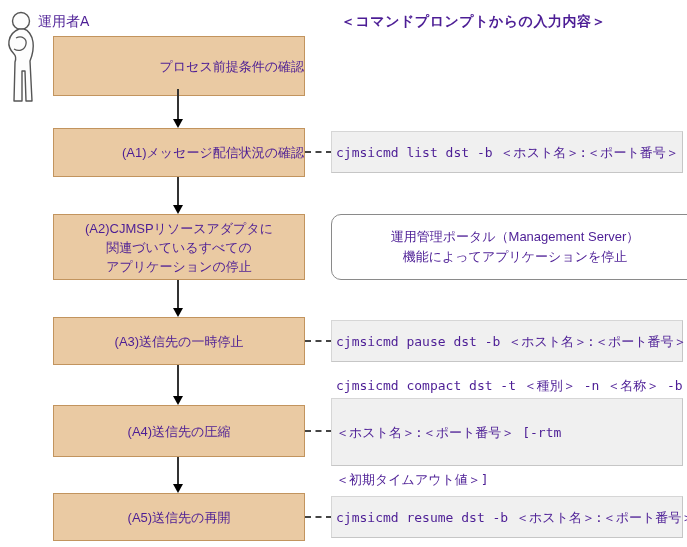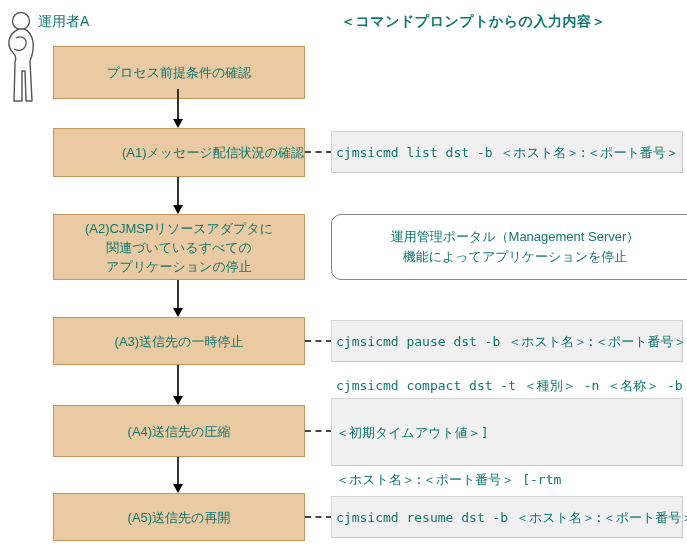--- a/index.html
+++ b/index.html
@@ -5,7 +5,7 @@
   html,body { margin:0; padding:0; background:#ffffff; }
   .canvas {
     position:relative; width:687px; height:547px; background:#ffffff;
-    font-family:"Liberation Sans", sans-serif; color:#0f766e; overflow:hidden;
+    font-family:"Liberation Sans", sans-serif; color:#4c1d95; overflow:hidden;
   }
   .actor-icon { position:absolute; left:3px; top:11px; }
   .actor-label { position:absolute; left:38px; top:13px; font-size:14px; }

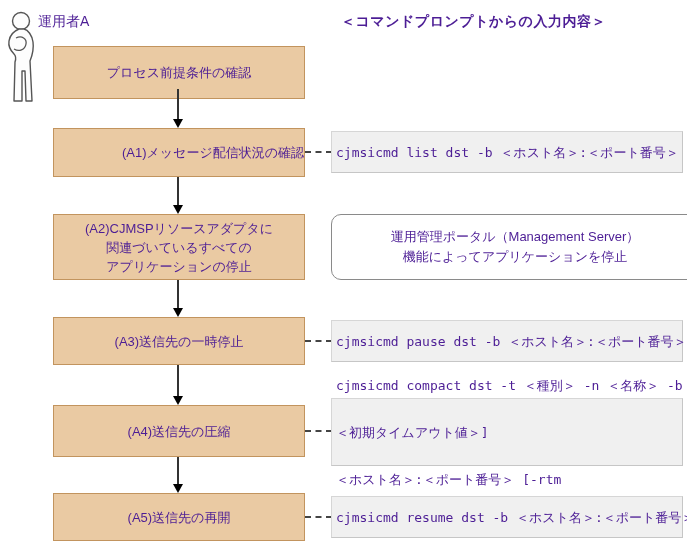--- a/index.html
+++ b/index.html
@@ -17,7 +17,7 @@
     display:flex; flex-direction:column; justify-content:center; align-items:center;
     text-align:center; font-size:13px; line-height:19px;
   }
-  .step-0 { top:46px;  height:53px; }
+  .step-0 { top:36px;  height:60px;align-items:flex-end; }
   .step-1 { top:128px; height:49px;align-items:flex-end; }
   .step-2 { top:214px; height:66px; }
   .step-3 { top:317px; height:48px; }

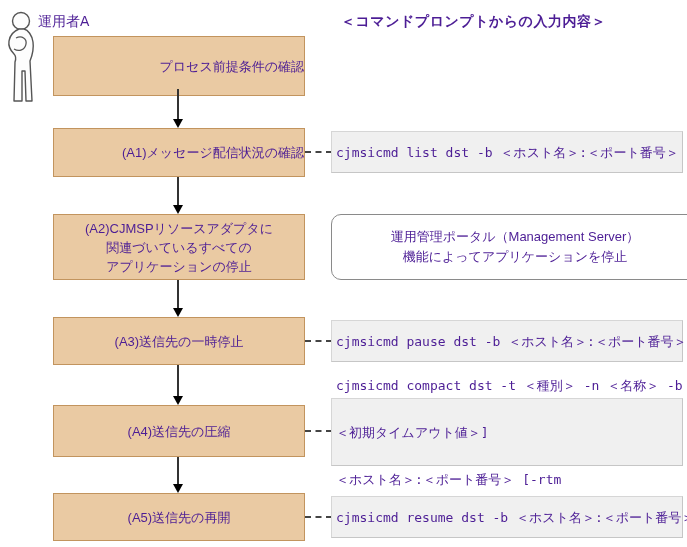--- a/index.html
+++ b/index.html
@@ -136,8 +136,8 @@
 
   <div class="cmd cmd-3">
     <div>cjmsicmd compact dst -t ＜種別＞ -n ＜名称＞ -b</div>
+    <div>＜ホスト名＞:＜ポート番号＞ [-rtm</div>
     <div>＜初期タイムアウト値＞]</div>
-    <div>＜ホスト名＞:＜ポート番号＞ [-rtm</div>
   </div>
 
   <div class="cmd cmd-4">

